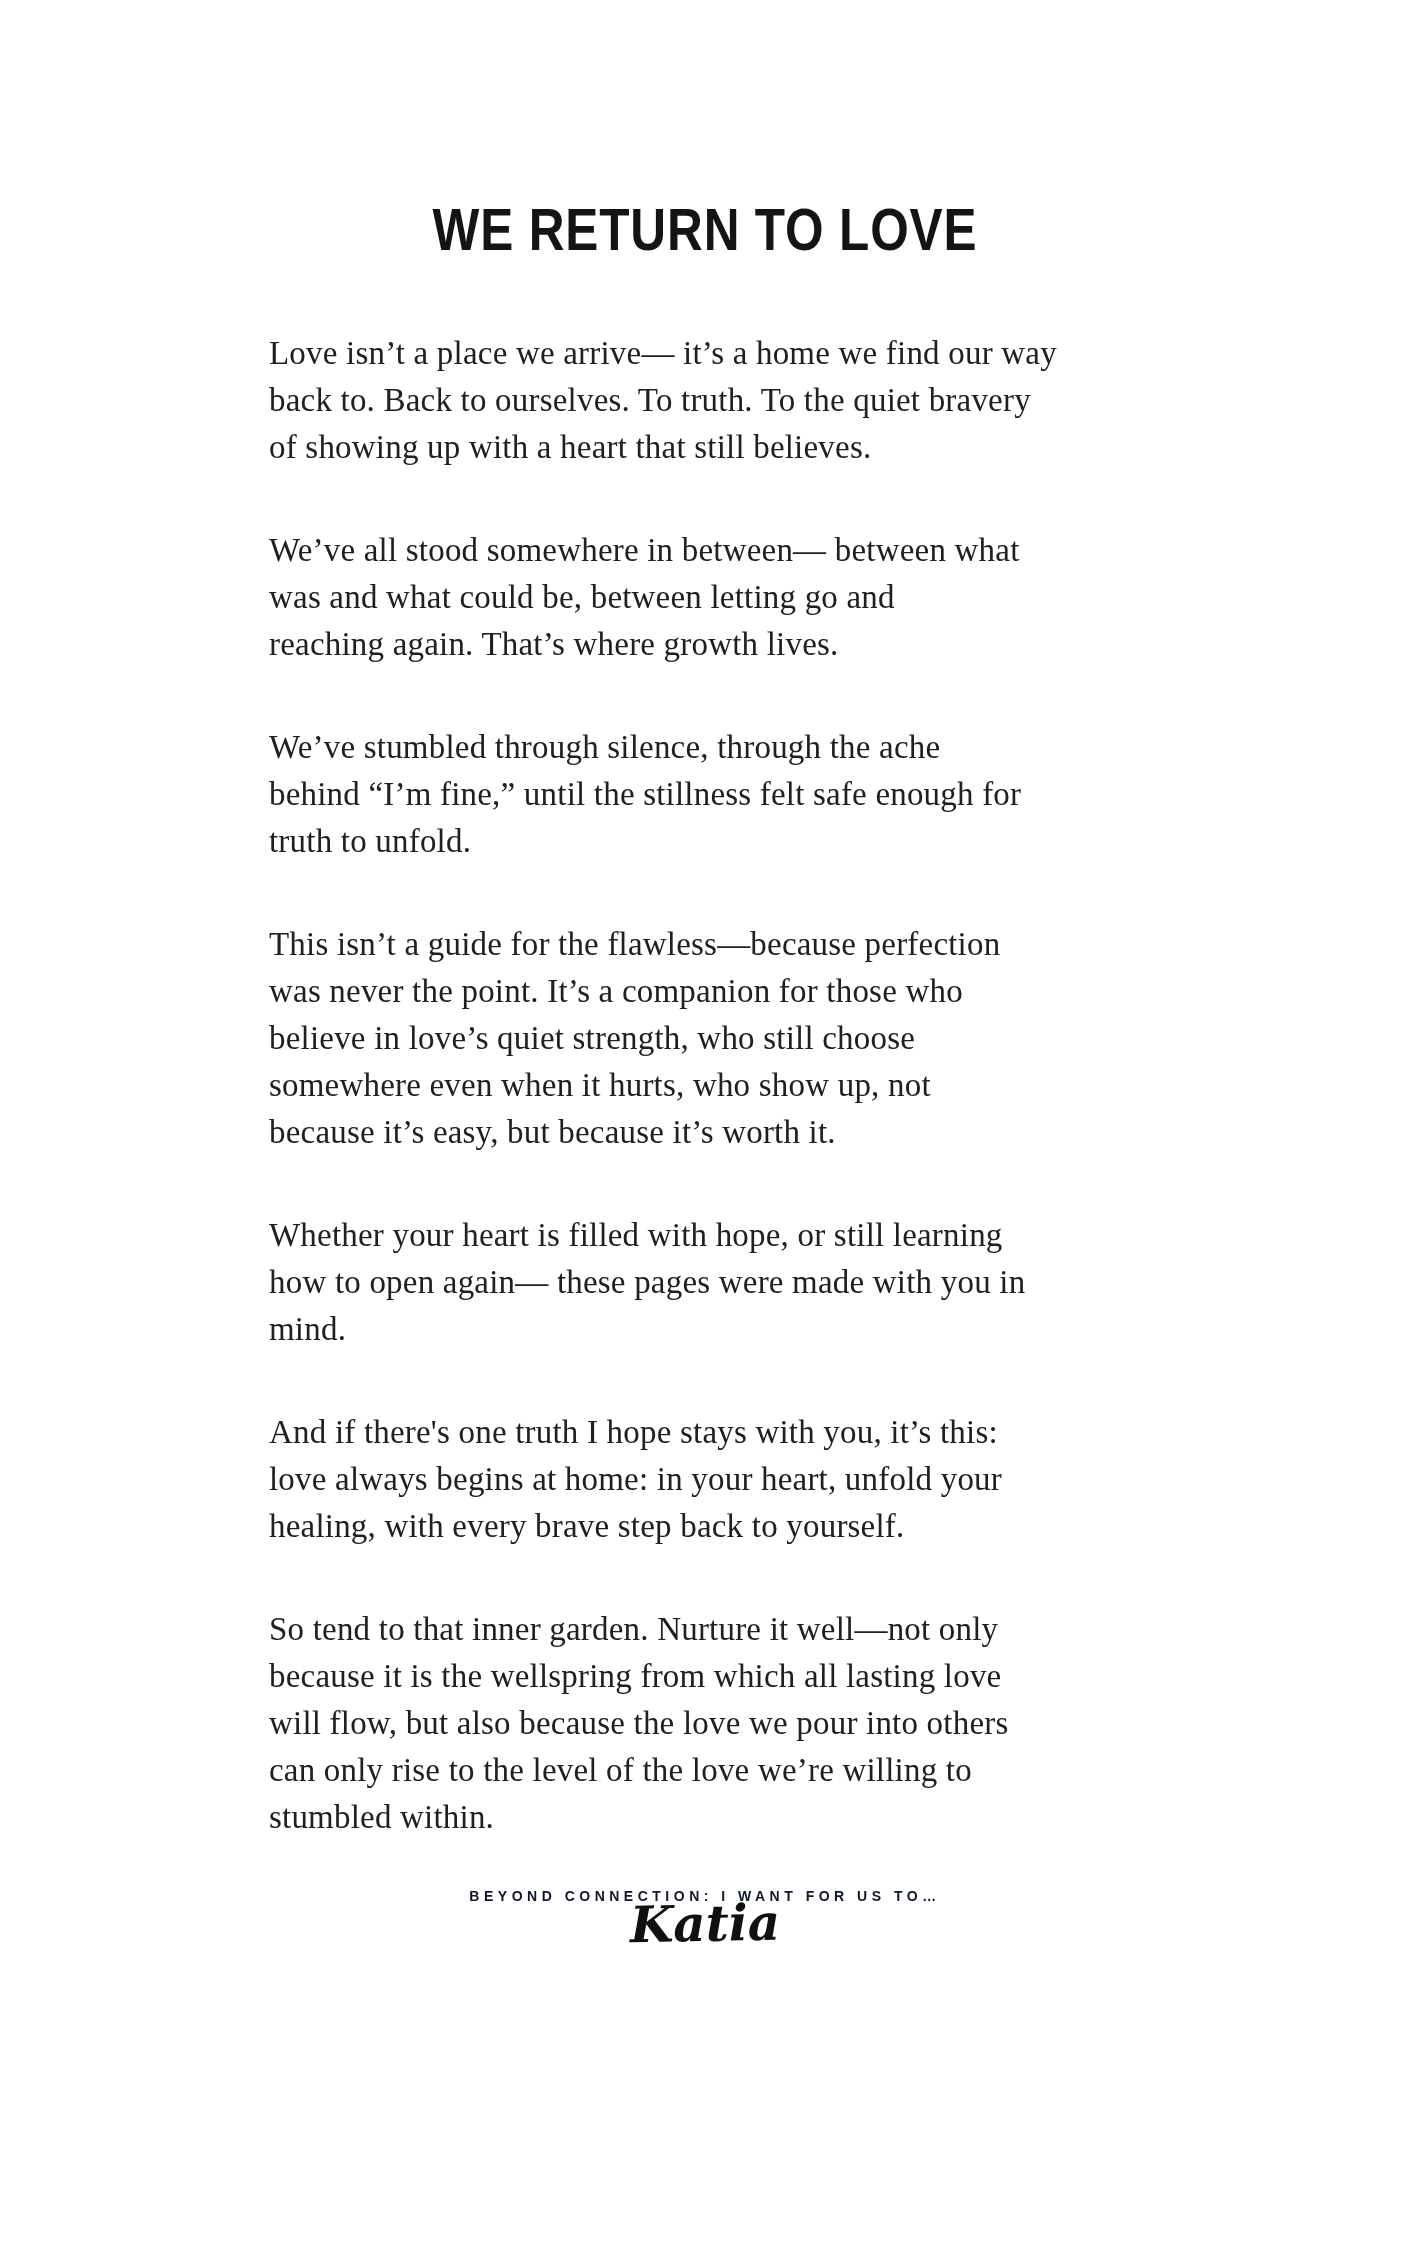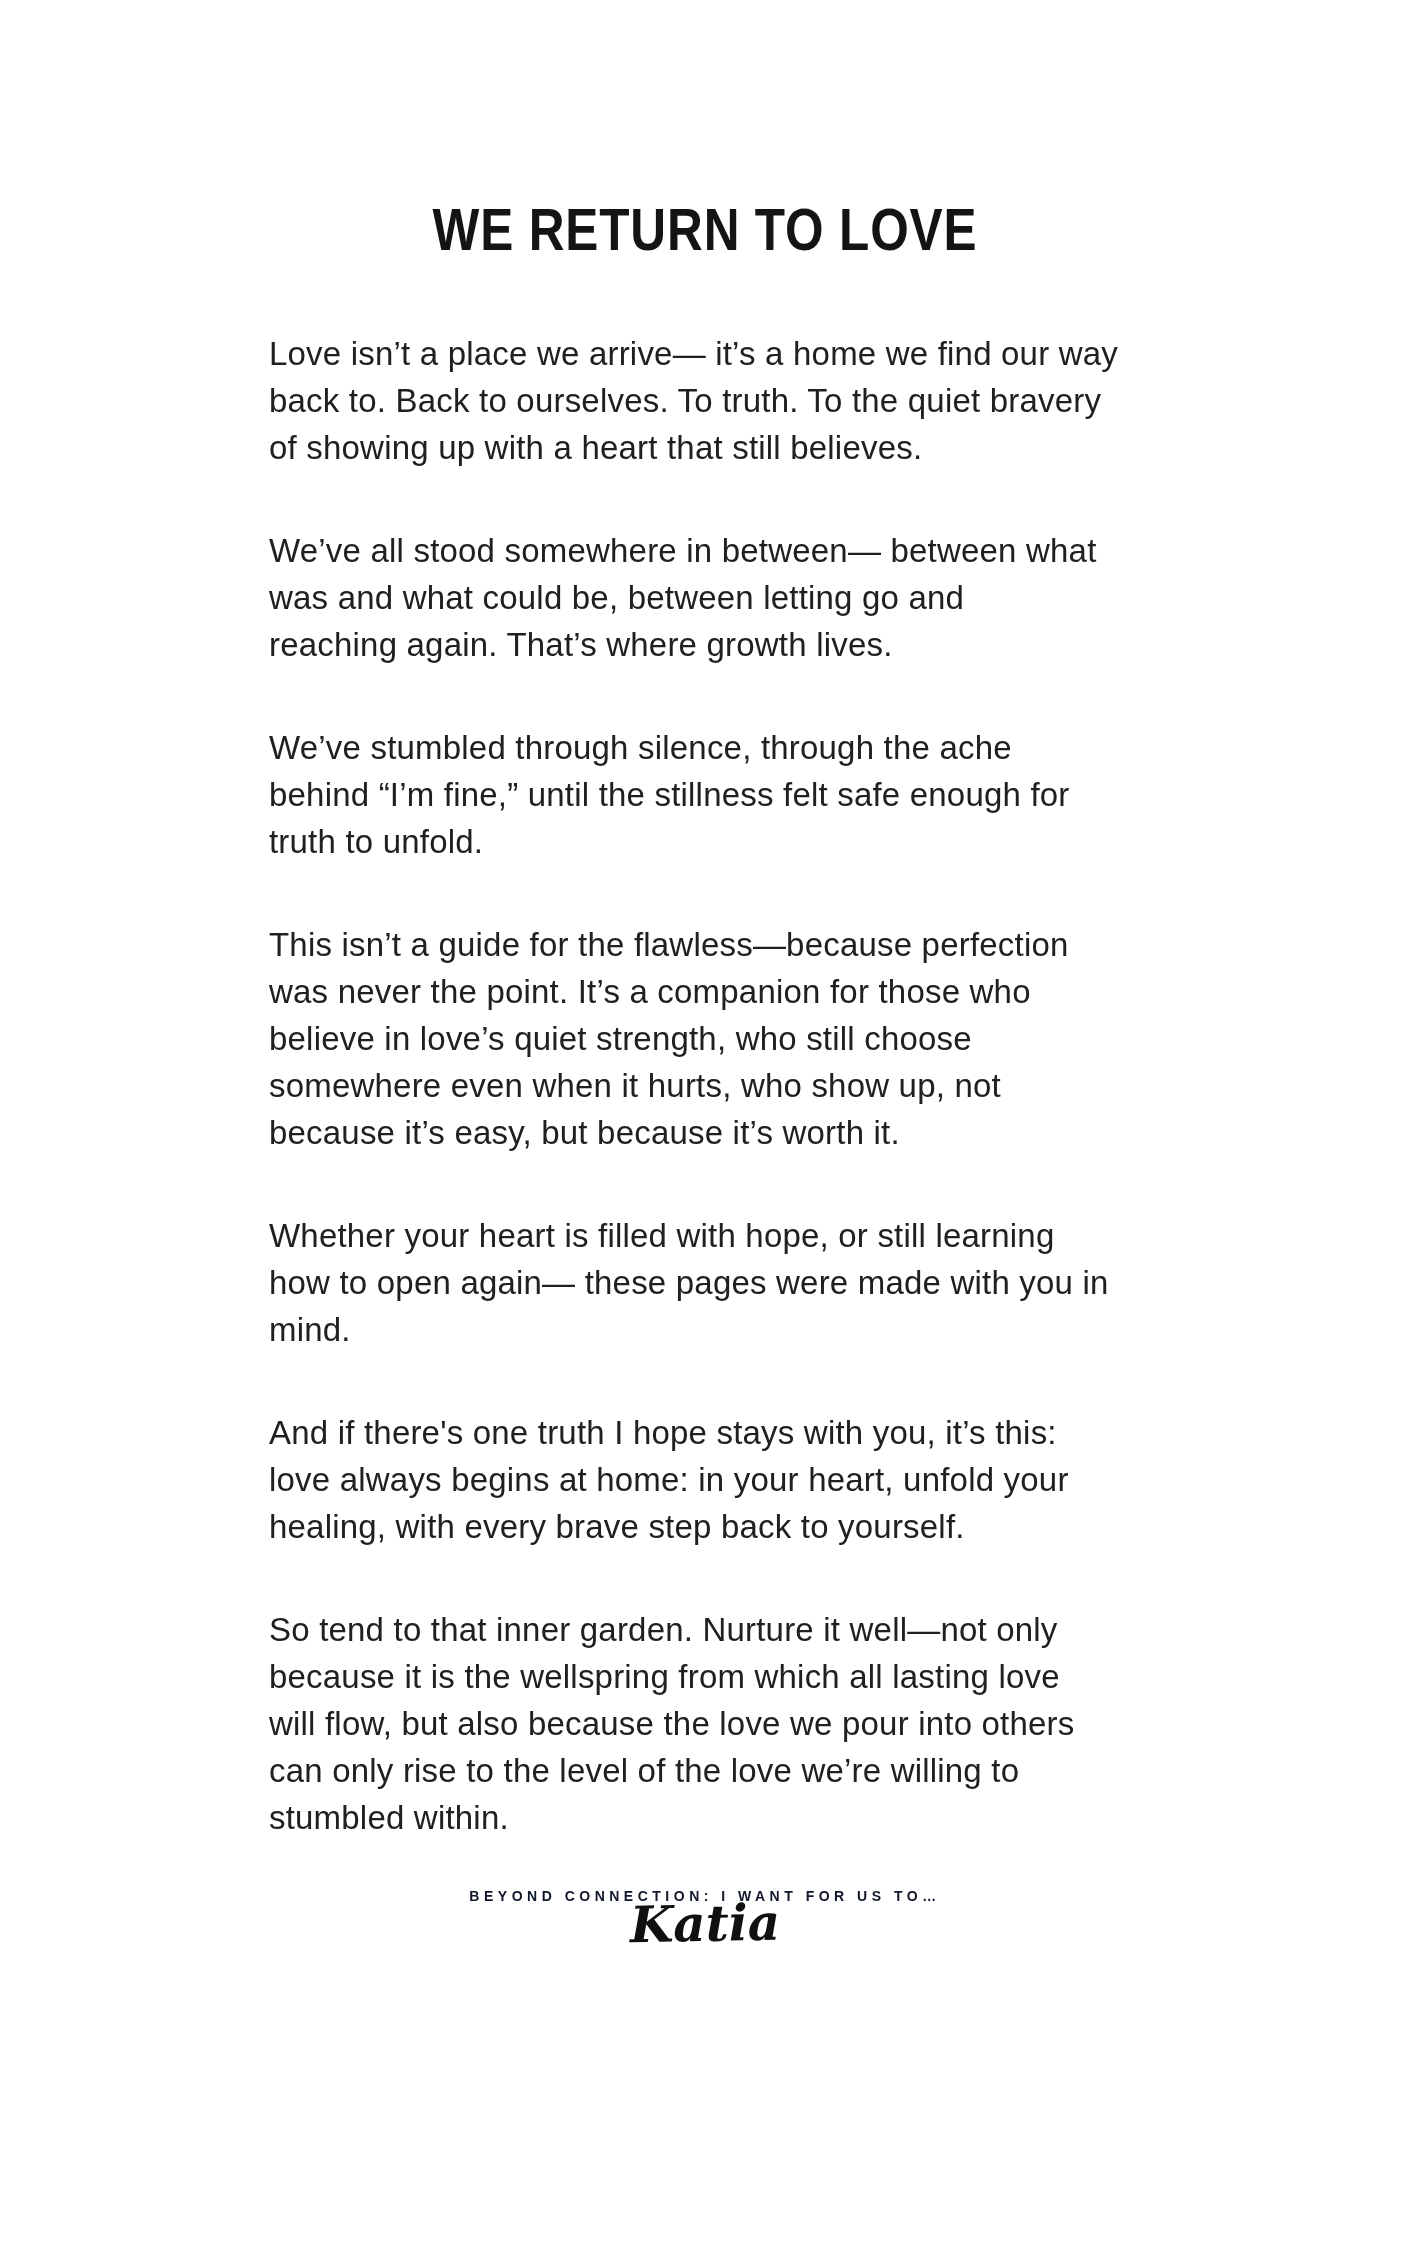--- a/index.html
+++ b/index.html
@@ -33,6 +33,7 @@
   .content {
     width: 872px;
     margin: 70px auto 0 auto;
+    font-family: Liberation Serif, serif;
   }
   .paragraph {
     margin: 0 0 56px 0;

